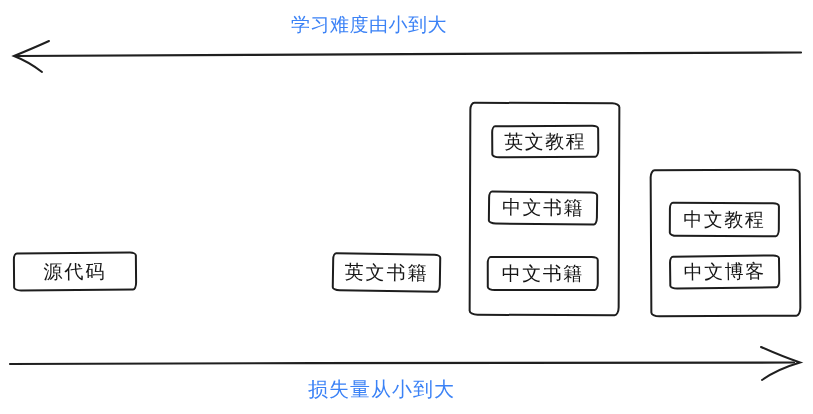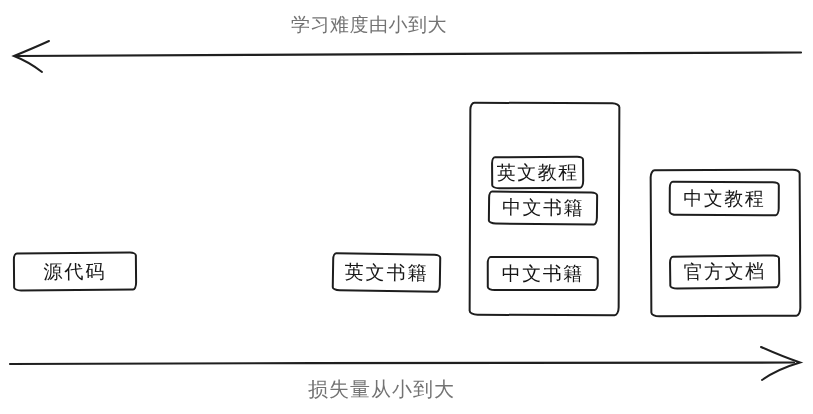--- a/index.html
+++ b/index.html
@@ -19,7 +19,7 @@
   .axis-label {
     position: absolute;
     white-space: nowrap;
-    color: #737373;
+    color: #3b82f6;
   }
   .top-label {
     left: 291px;

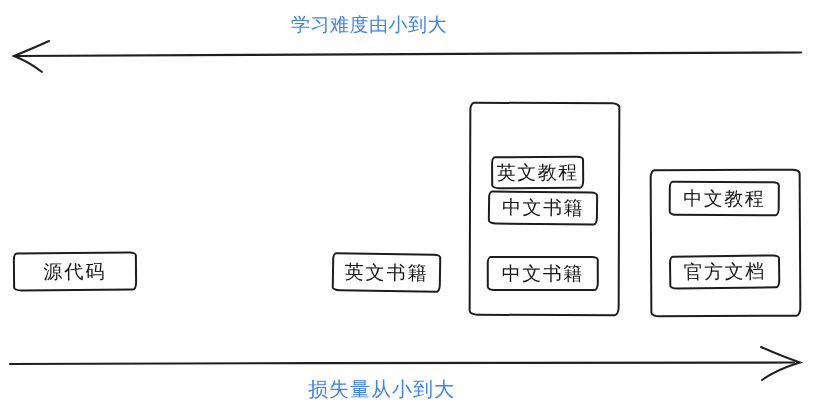--- a/index.html
+++ b/index.html
@@ -70,7 +70,7 @@
 
   
   .g-en { left: 469px; top: 102px; width: 151px; height: 214px; transform: rotate(0.2deg); }
-  .g-en .i1 { left: 20px; top: 21px;  width: 93px; height: 33px; transform: rotate(-0.6deg); margin-top: 31px; }
+  .g-en .i1 { left: 20px; top: 21px;  width: 108px; height: 33px; transform: rotate(-0.6deg); }
   .g-en .i2 { left: 17px; top: 87px;  width: 110px; height: 34px; transform: rotate(0.4deg); }
   .g-en .i3 { left: 16px; top: 152px; width: 112px; height: 35px; transform: rotate(-0.3deg); }
 

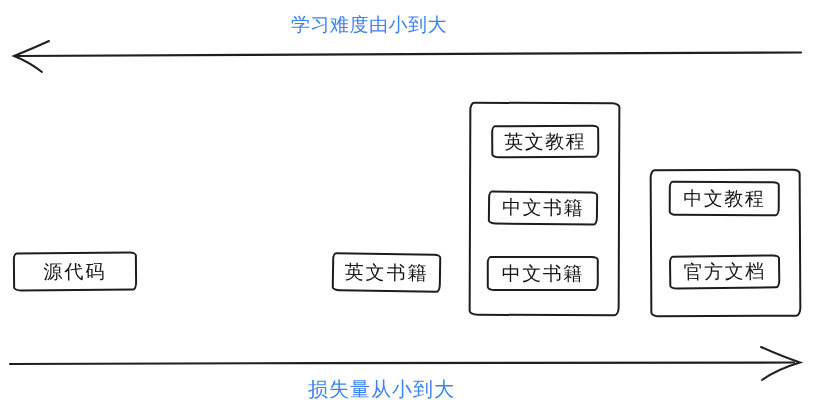--- a/index.html
+++ b/index.html
@@ -76,7 +76,7 @@
 
   
   .g-cn { left: 650px; top: 169px; width: 151px; height: 148px; transform: rotate(-0.3deg); }
-  .g-cn .i1 { left: 17px; top: 10px; width: 111px; height: 35px; transform: rotate(0.5deg); }
+  .g-cn .i1 { left: 17px; top: 31px; width: 111px; height: 35px; transform: rotate(0.5deg); }
   .g-cn .i2 { left: 17px; top: 84px; width: 111px; height: 34px; transform: rotate(-0.4deg); }
 </style>
 </head>

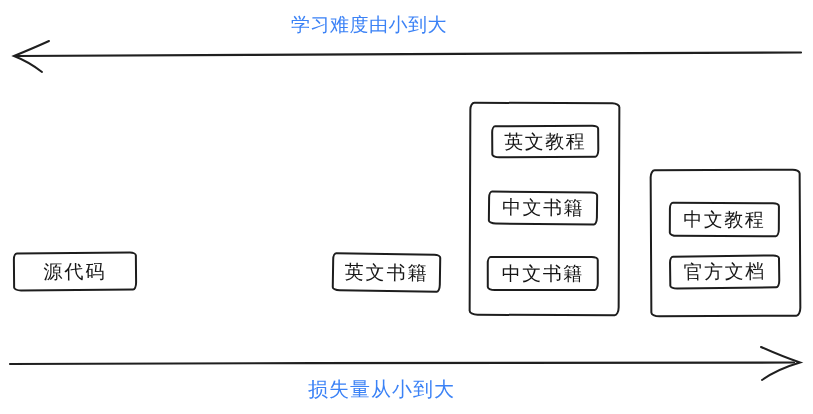--- a/index.html
+++ b/index.html
@@ -115,7 +115,7 @@
       <span>中文教程</span>
     </div>
     <div class="box i2">
-      <span>官方文档</span>
+      <span>中文博客</span>
     </div>
   </div>
 

